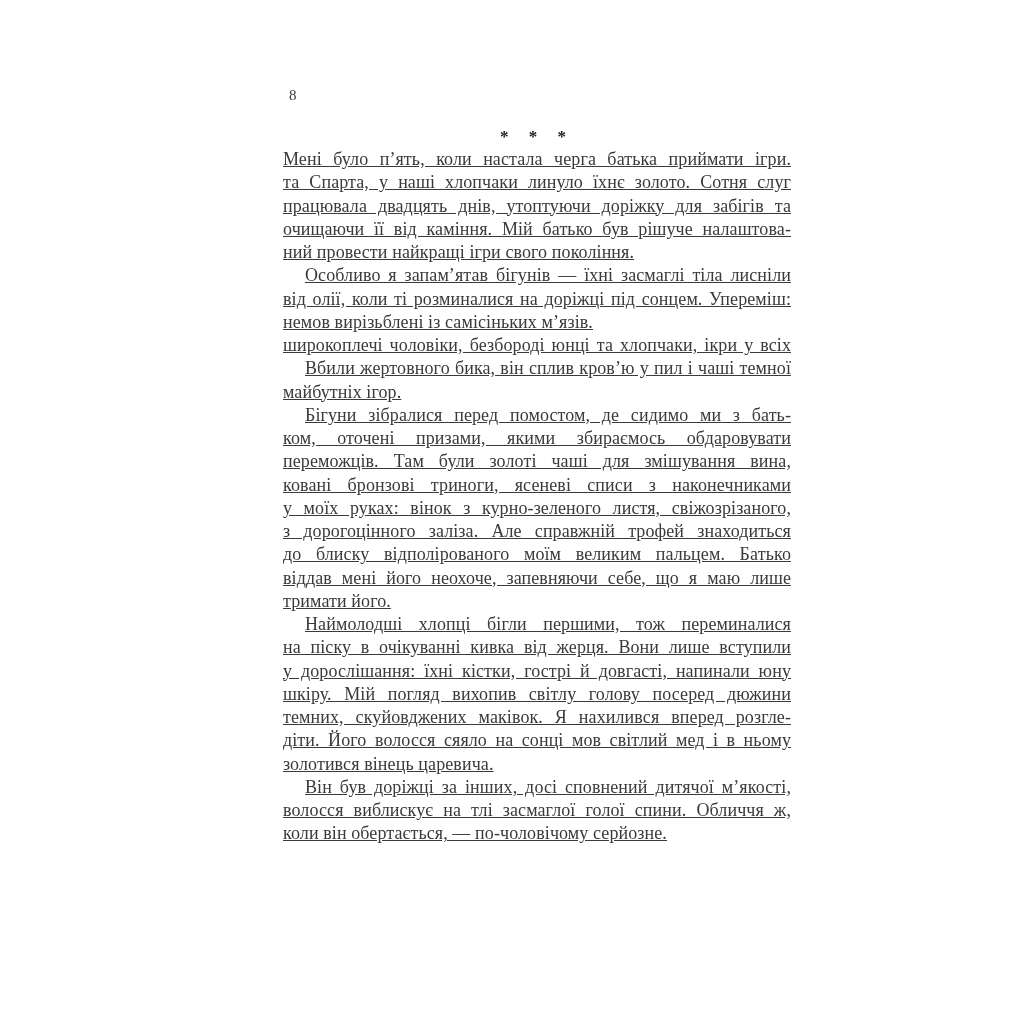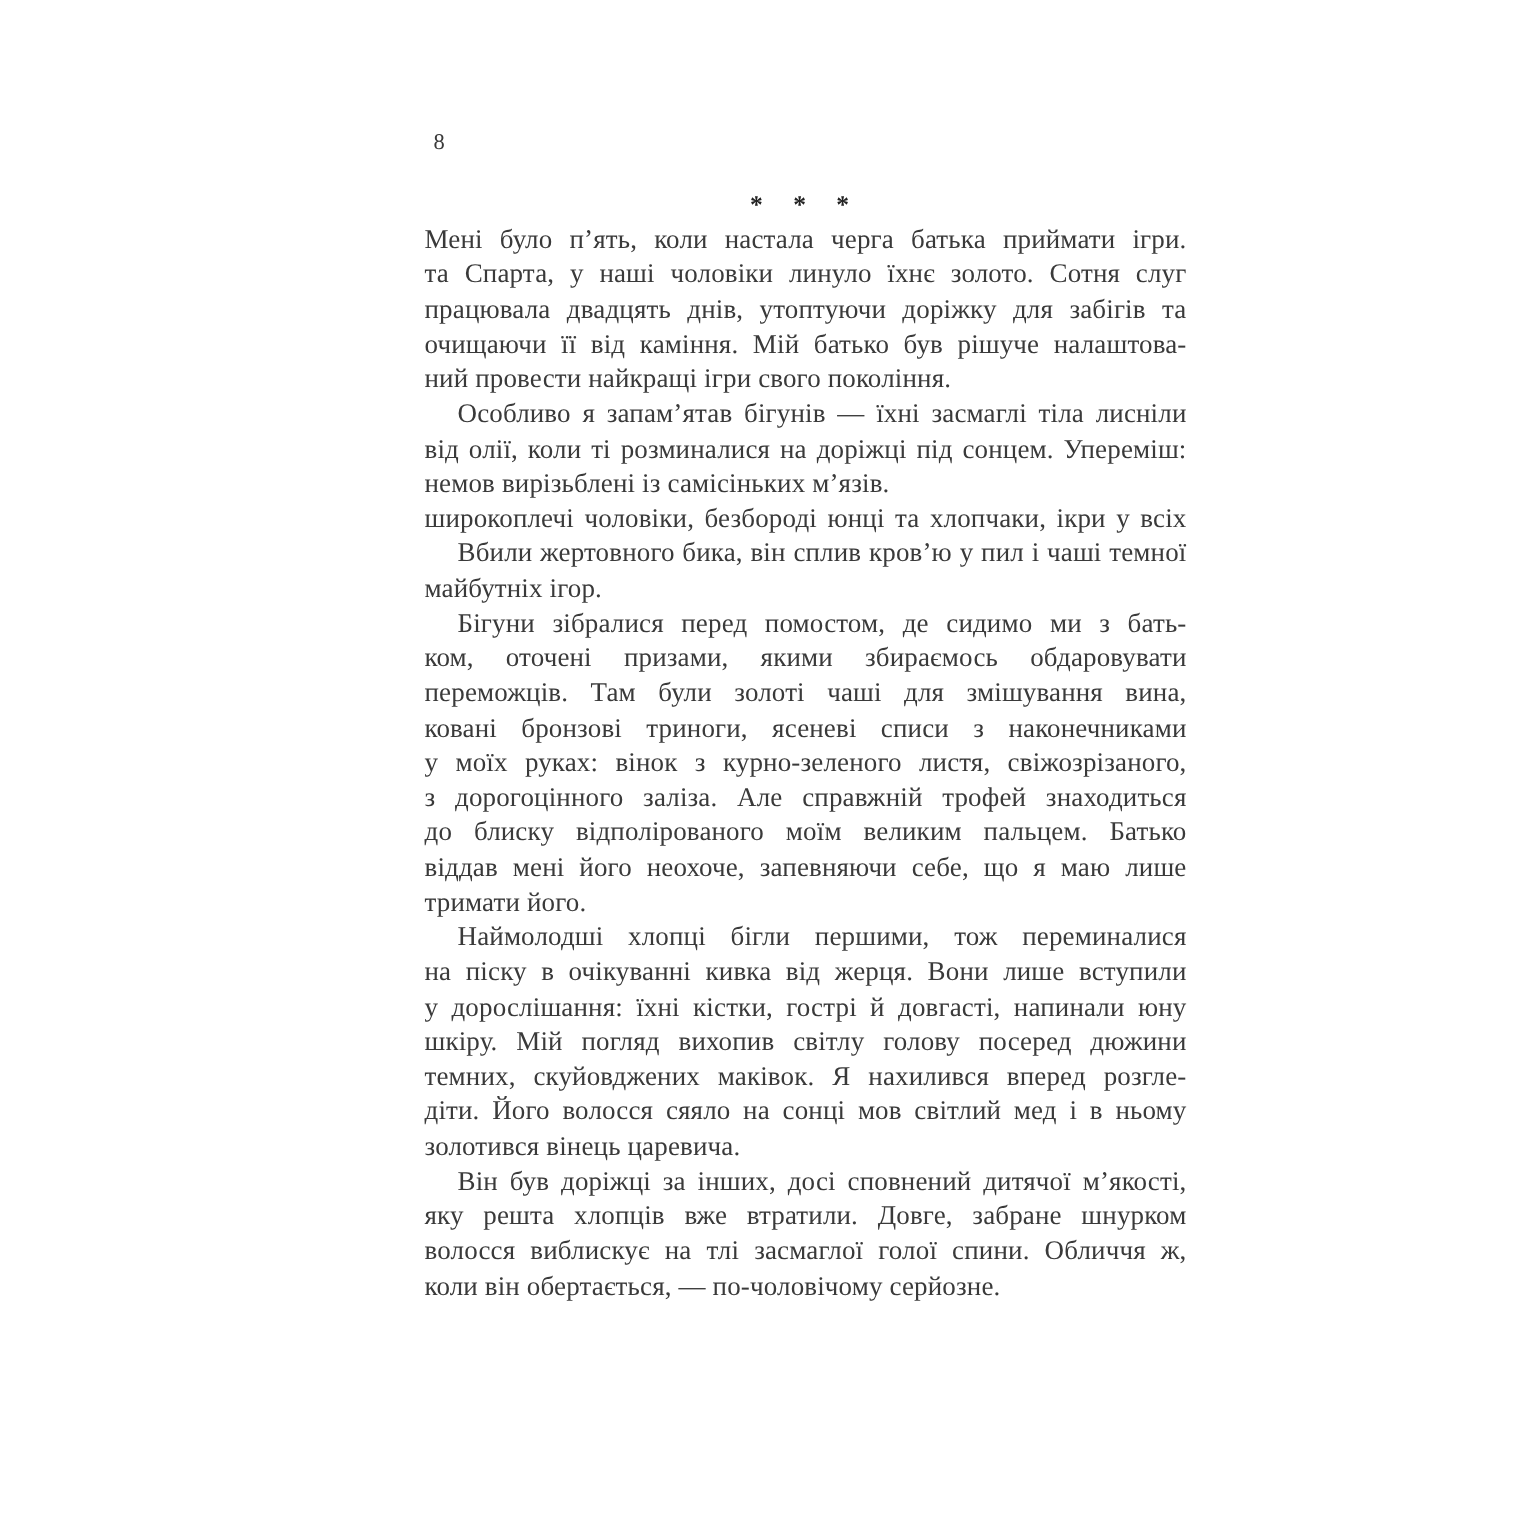--- a/index.html
+++ b/index.html
@@ -73,7 +73,7 @@
 <div class="book-page">
   <div class="page-number">8</div>
   <div class="separator">* * *</div>
-  <div class="text-column" id="text-column" style="color: rgb(58, 58, 58);">
+  <div class="text-column" id="text-column" style="color: rgb(58, 58, 58); text-decoration: underline;">
       <div class="para">
         <div class="line">Мені було п’ять, коли настала черга батька приймати ігри.</div>
         <div class="line">та Спарта, у наші чоловіки линуло їхнє золото. Сотня слуг</div>

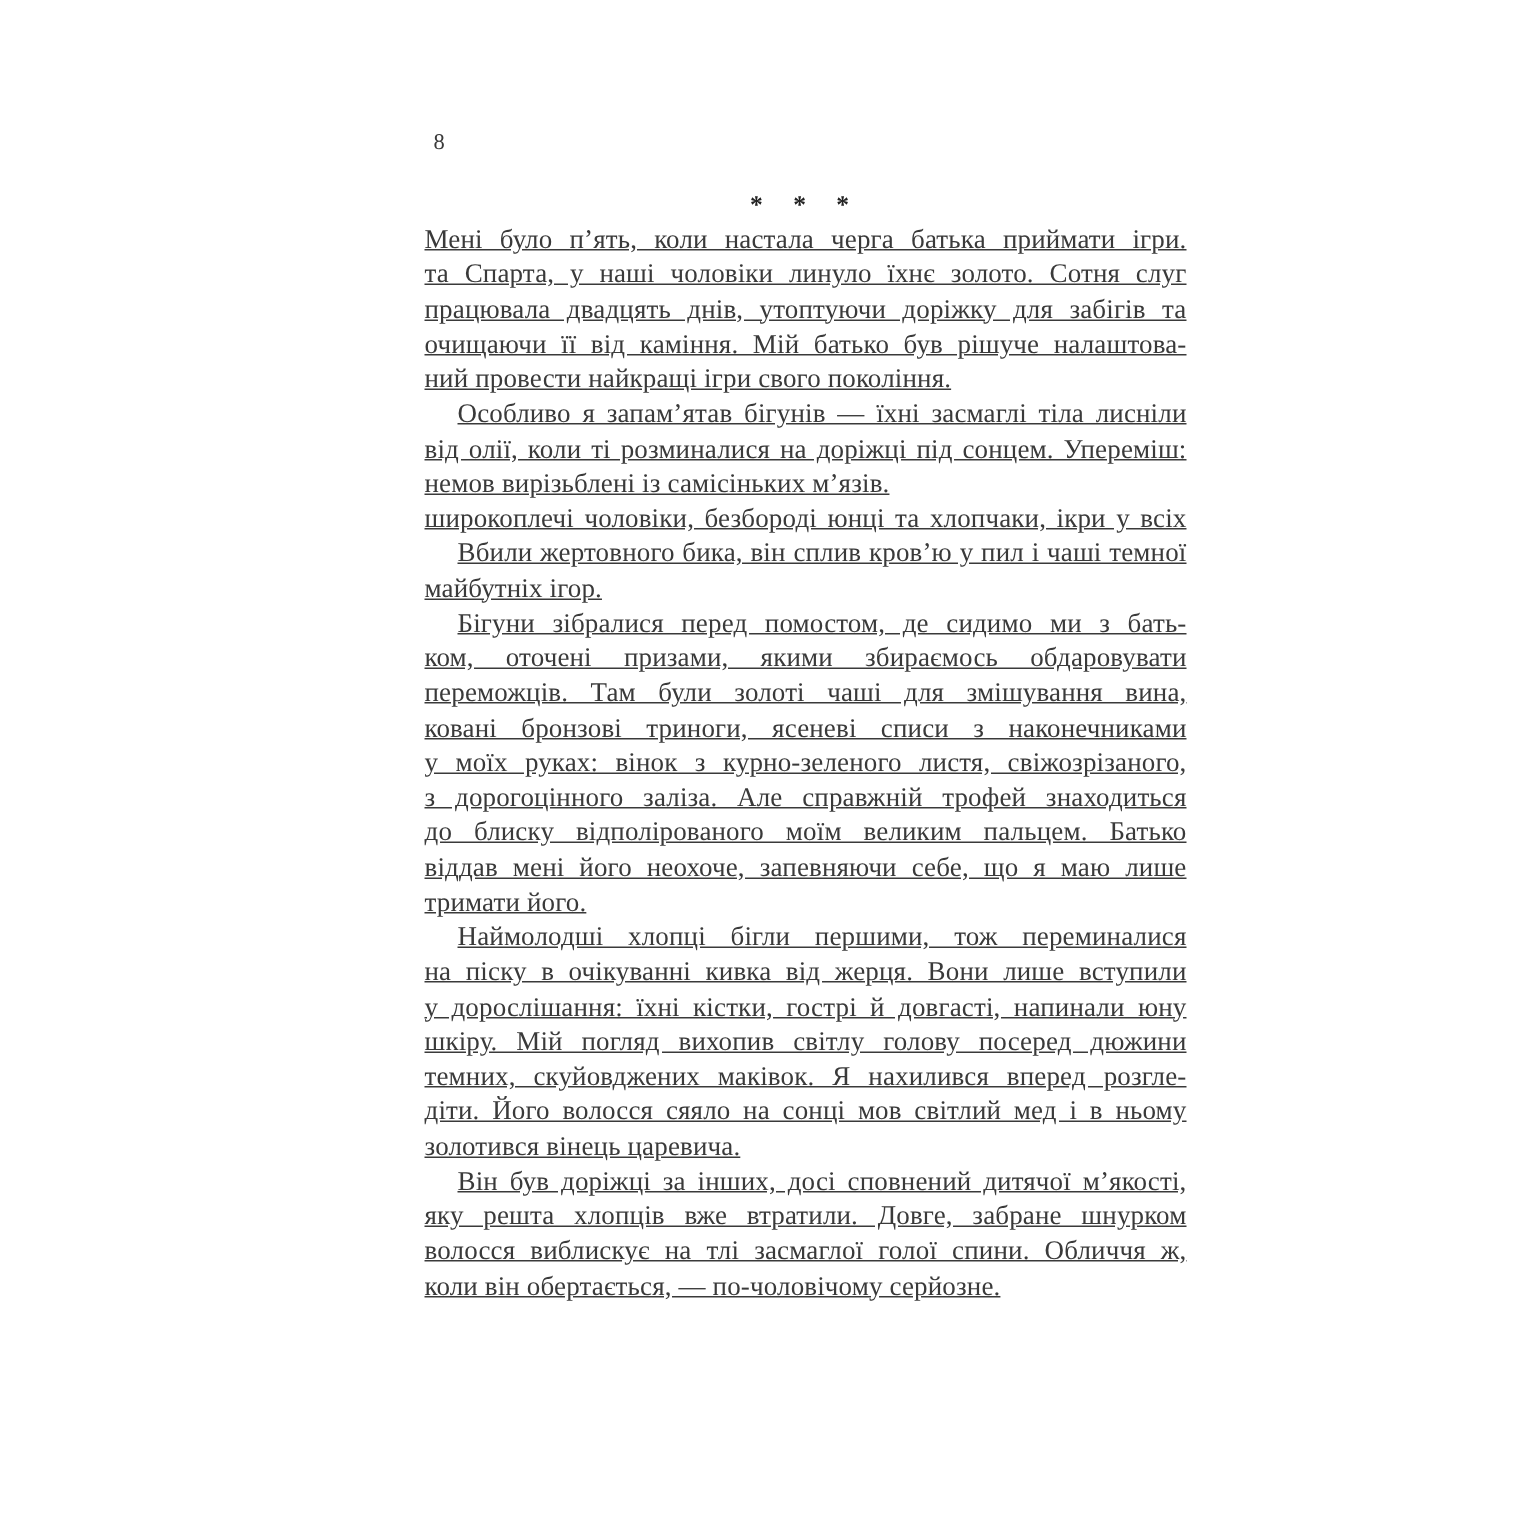--- a/index.html
+++ b/index.html
@@ -76,7 +76,7 @@
   <div class="text-column" id="text-column" style="color: rgb(58, 58, 58); text-decoration: underline;">
       <div class="para">
         <div class="line">Мені було п’ять, коли настала черга батька приймати ігри.</div>
-        <div class="line">та Спарта, у наші чоловіки линуло їхнє золото. Сотня слуг</div>
+        <div class="line">та Спарта, у наші хлопчаки линуло їхнє золото. Сотня слуг</div>
         <div class="line">працювала двадцять днів, утоптуючи доріжку для забігів та</div>
         <div class="line">очищаючи її від каміння. Мій батько був рішуче налаштова-</div>
         <div class="line last">ний провести найкращі ігри свого покоління.</div>

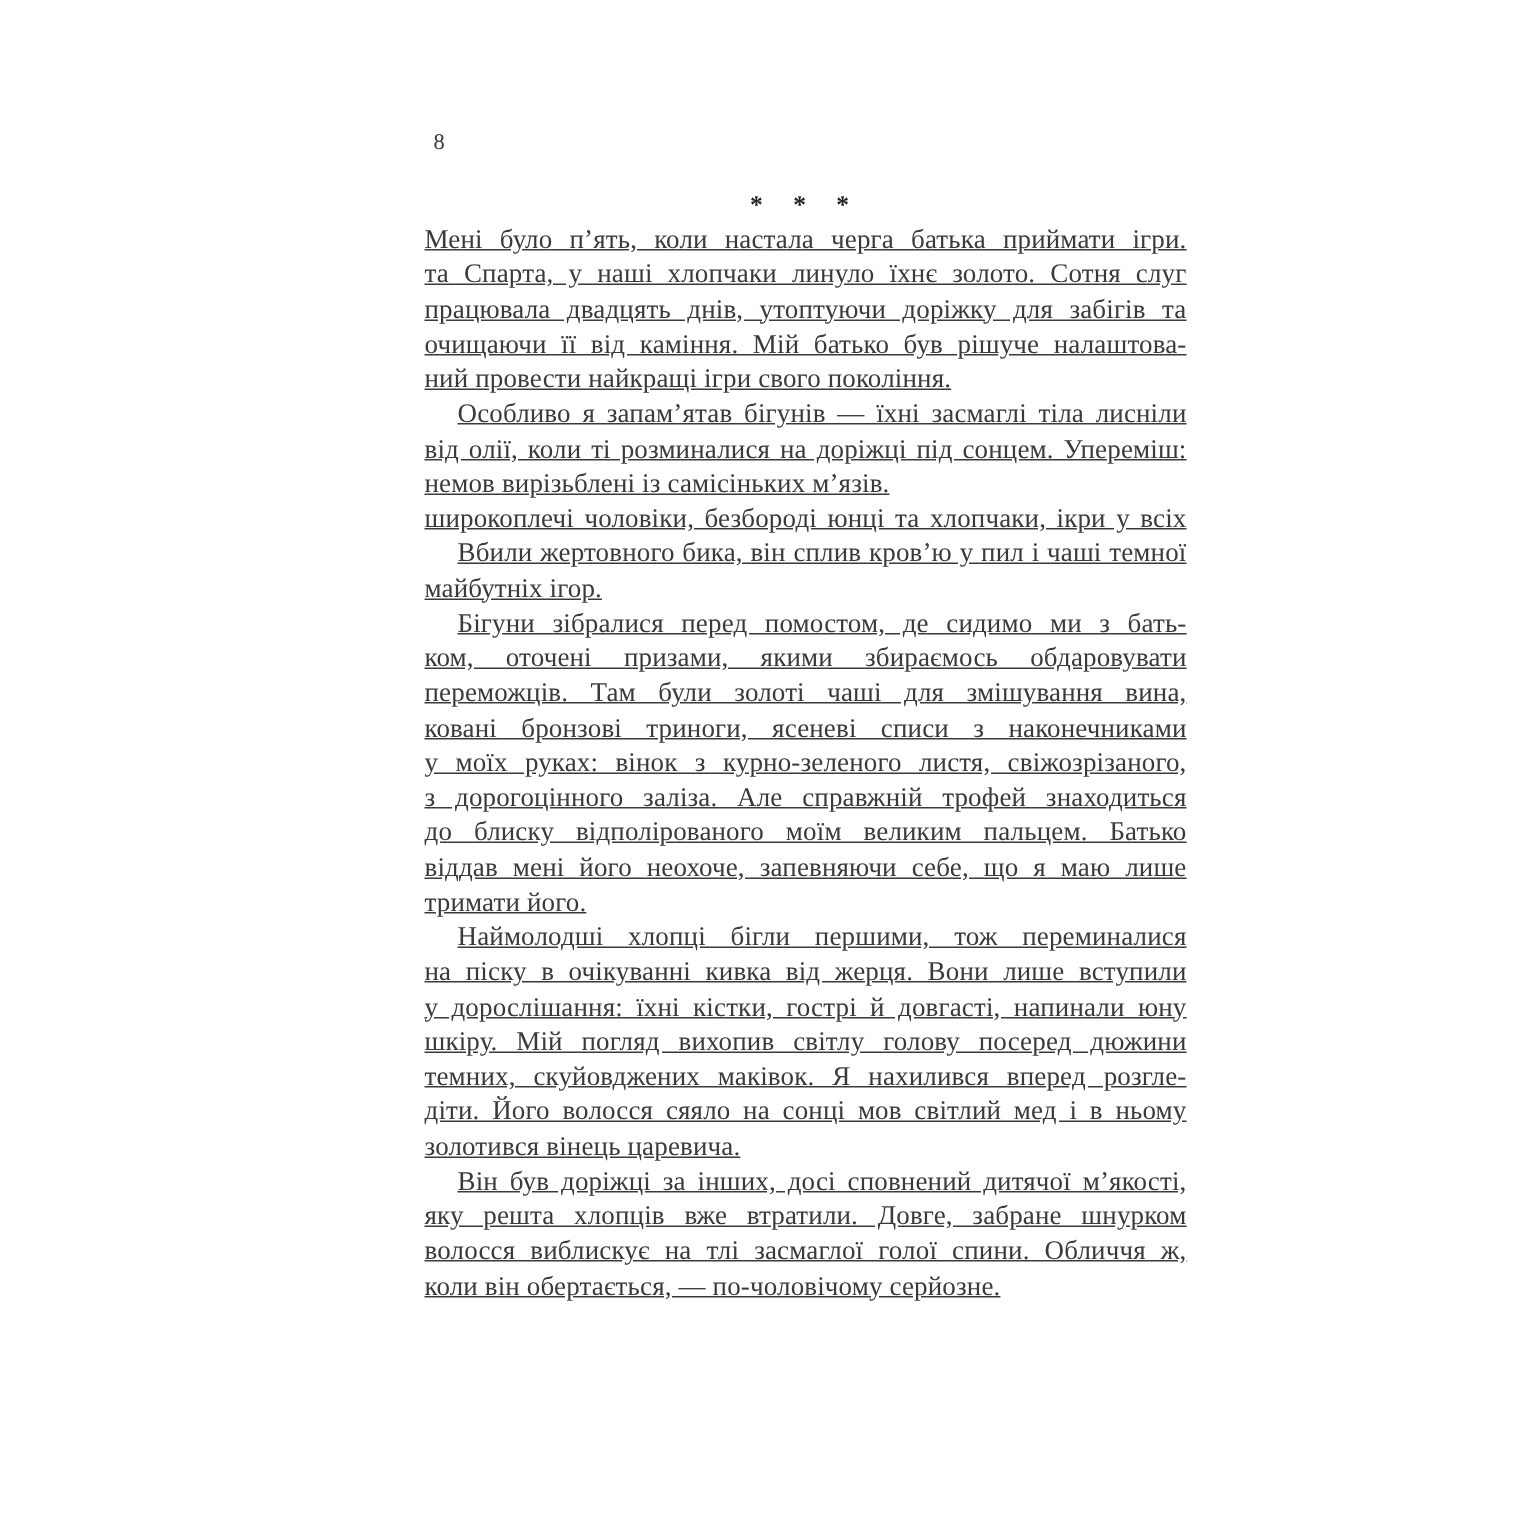--- a/index.html
+++ b/index.html
@@ -113,7 +113,6 @@
       </div>
       <div class="para">
         <div class="line indent">Він був доріжці за інших, досі сповнений дитячої м’якості,</div>
-        <div class="line">яку решта хлопців вже втратили. Довге, забране шнурком</div>
         <div class="line">волосся виблискує на тлі засмаглої голої спини. Обличчя ж,</div>
         <div class="line last">коли він обертається, — по-чоловічому серйозне.</div>
       </div>

